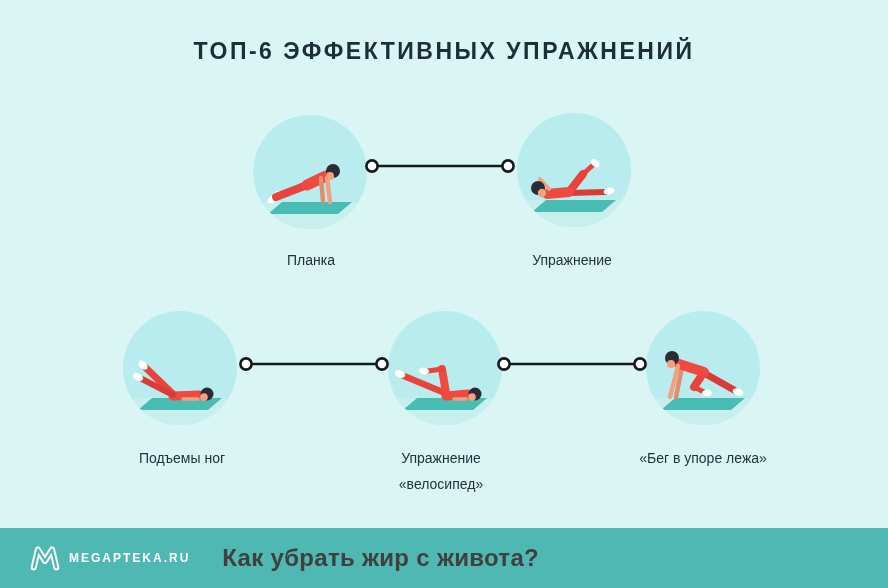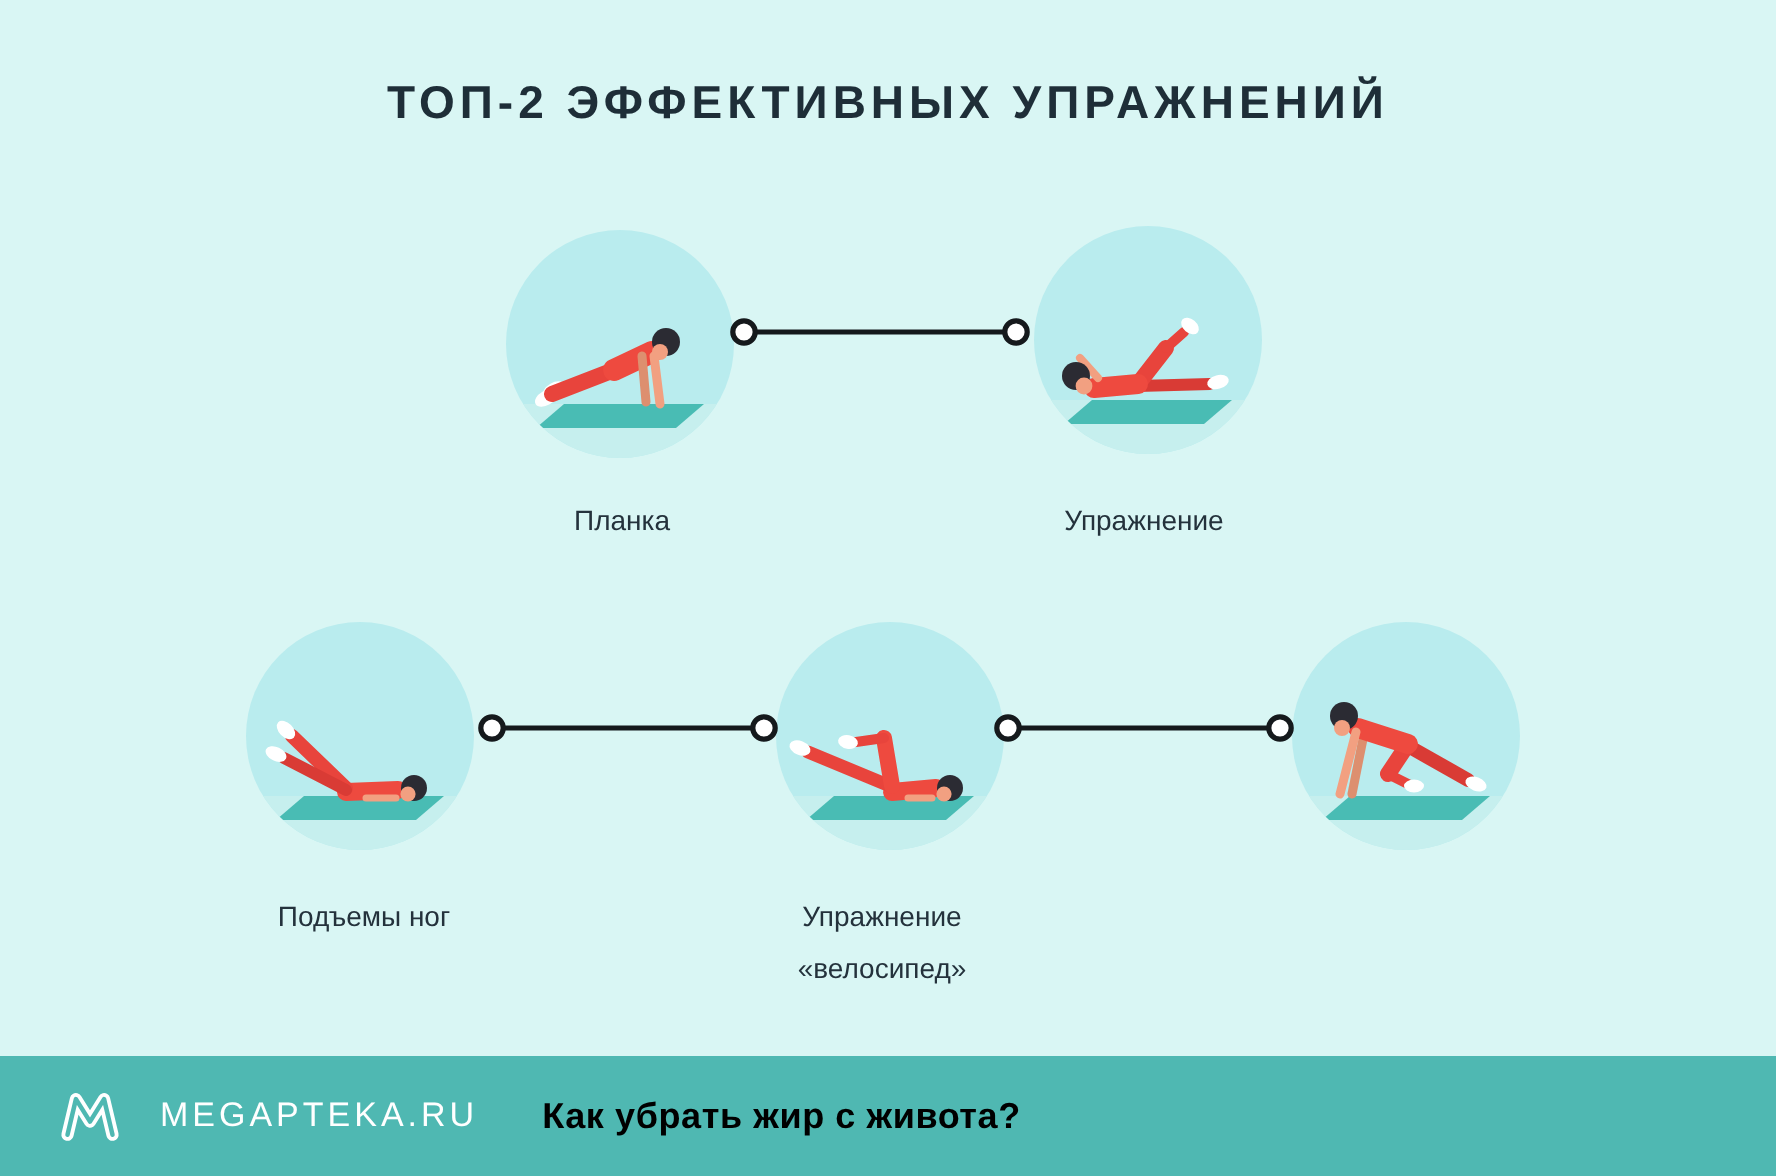--- a/index.html
+++ b/index.html
@@ -69,7 +69,7 @@
 
 <div class="canvas">
 
-  <div class="title">ТОП-2 ЭФФЕКТИВНЫХ УПРАЖНЕНИЙ</div>
+  <div class="title">ТОП-6 ЭФФЕКТИВНЫХ УПРАЖНЕНИЙ</div>
 
   <div class="bubble bubble-1">
     <svg viewBox="0 0 114 114">

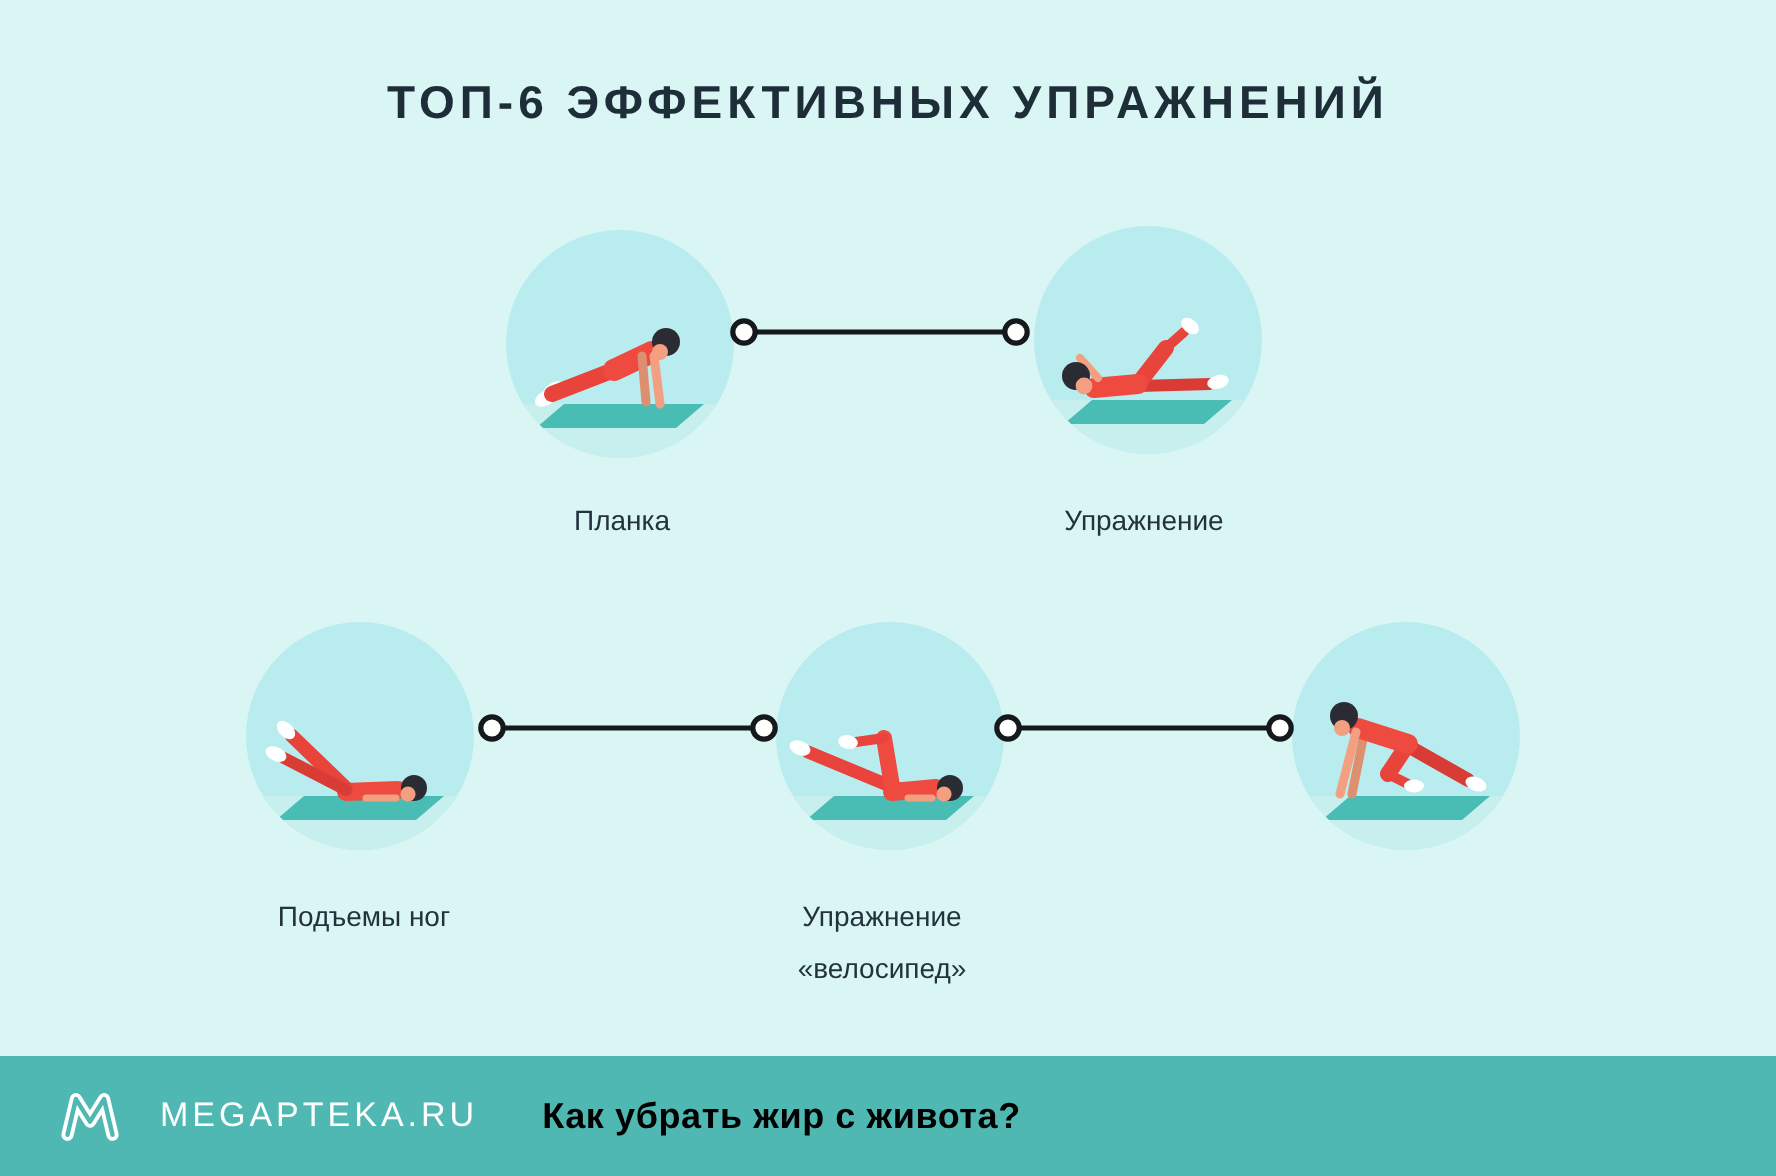--- a/index.html
+++ b/index.html
@@ -170,6 +170,7 @@
   <div class="exercise-label label-2">Упражнение</div>
   <div class="exercise-label label-4">Упражнение «велосипед»</div>
   <div class="exercise-label label-3">Подъемы ног</div>
+  <div class="exercise-label label-5">«Бег в упоре лежа»</div>
 
   <div class="footer">
     <svg class="logo" width="30" height="30" viewBox="0 0 32 32">

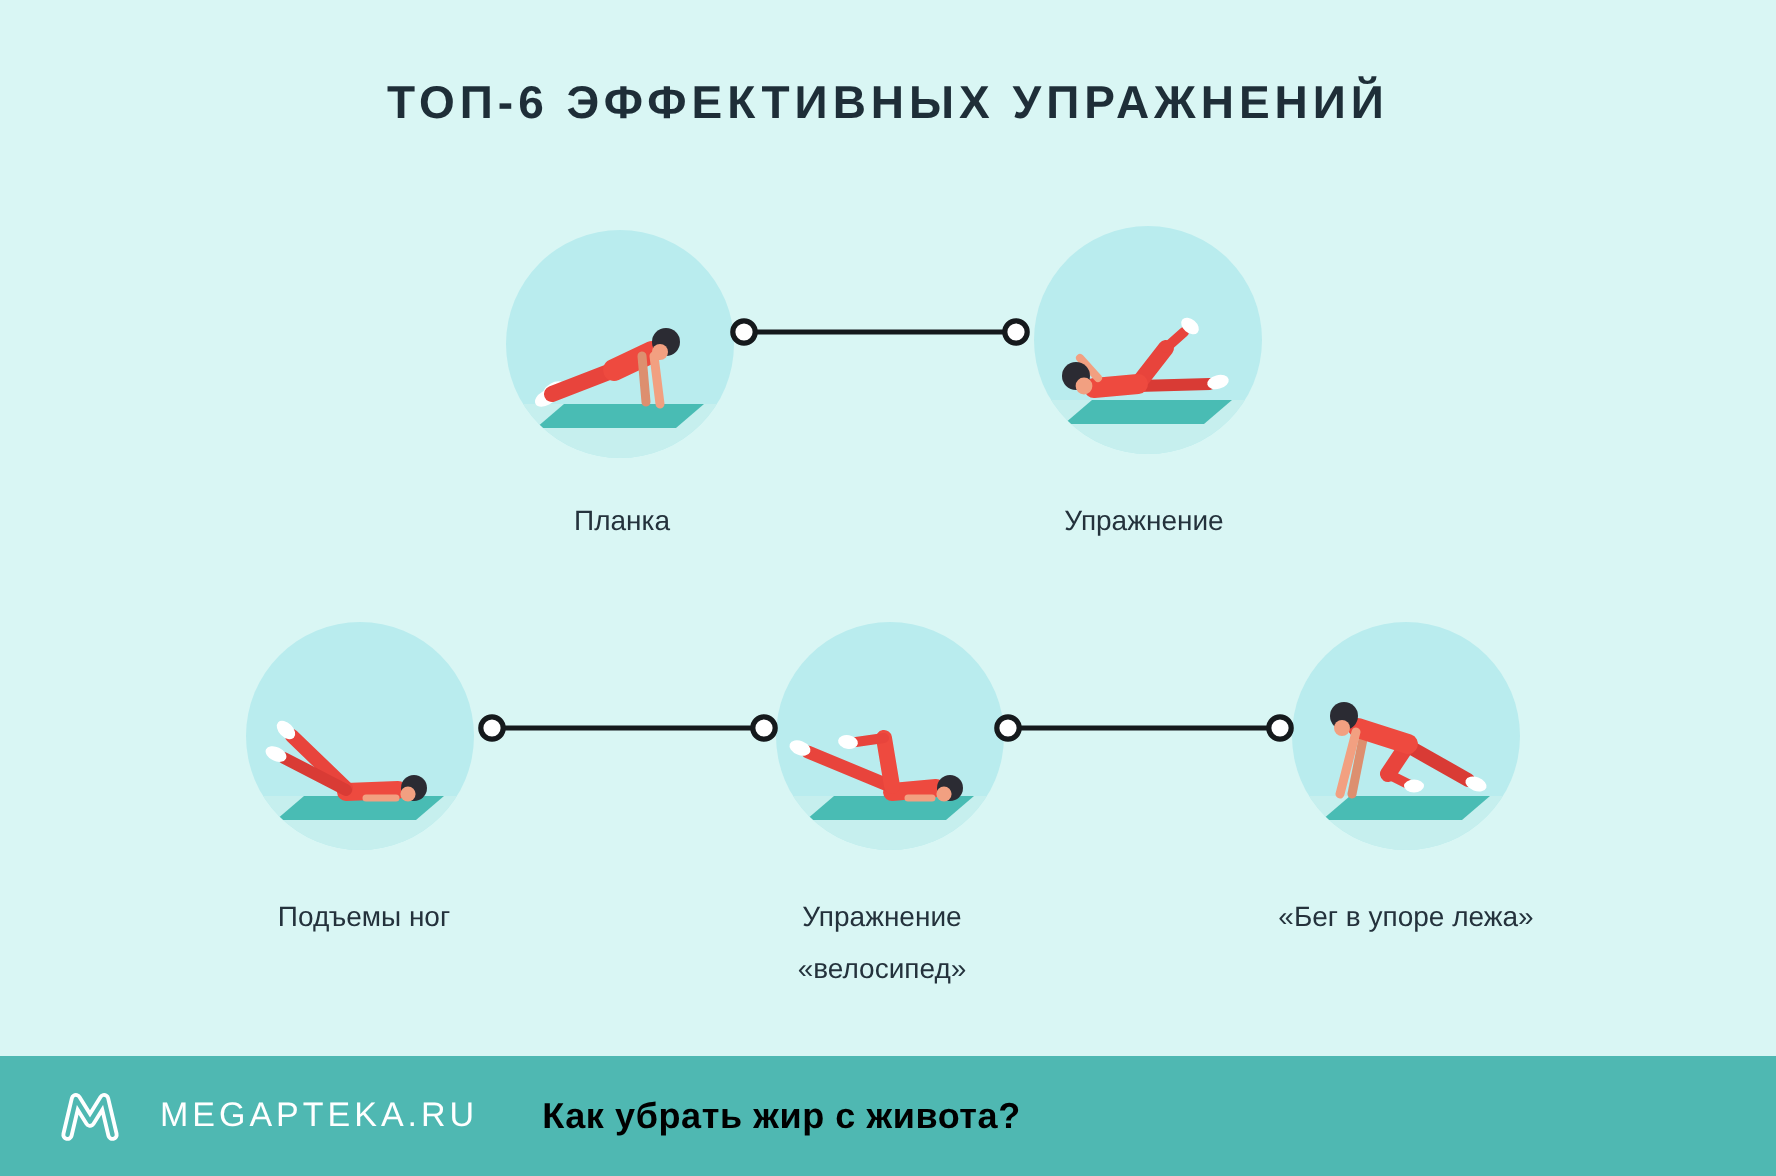--- a/index.html
+++ b/index.html
@@ -56,8 +56,8 @@
   }
   .footer .logo{margin-left:30px;flex:0 0 auto;}
   .footer .brand{
-    margin-left:20px;color:#ffffff;font-weight:400;
-    font-size:17px;letter-spacing:2px;
+    margin-left:9px;color:#ffffff;font-weight:700;
+    font-size:12px;letter-spacing:2px;
   }
   .footer .tagline{
     margin-left:32px;color:#000000;font-weight:700;font-size:18px;

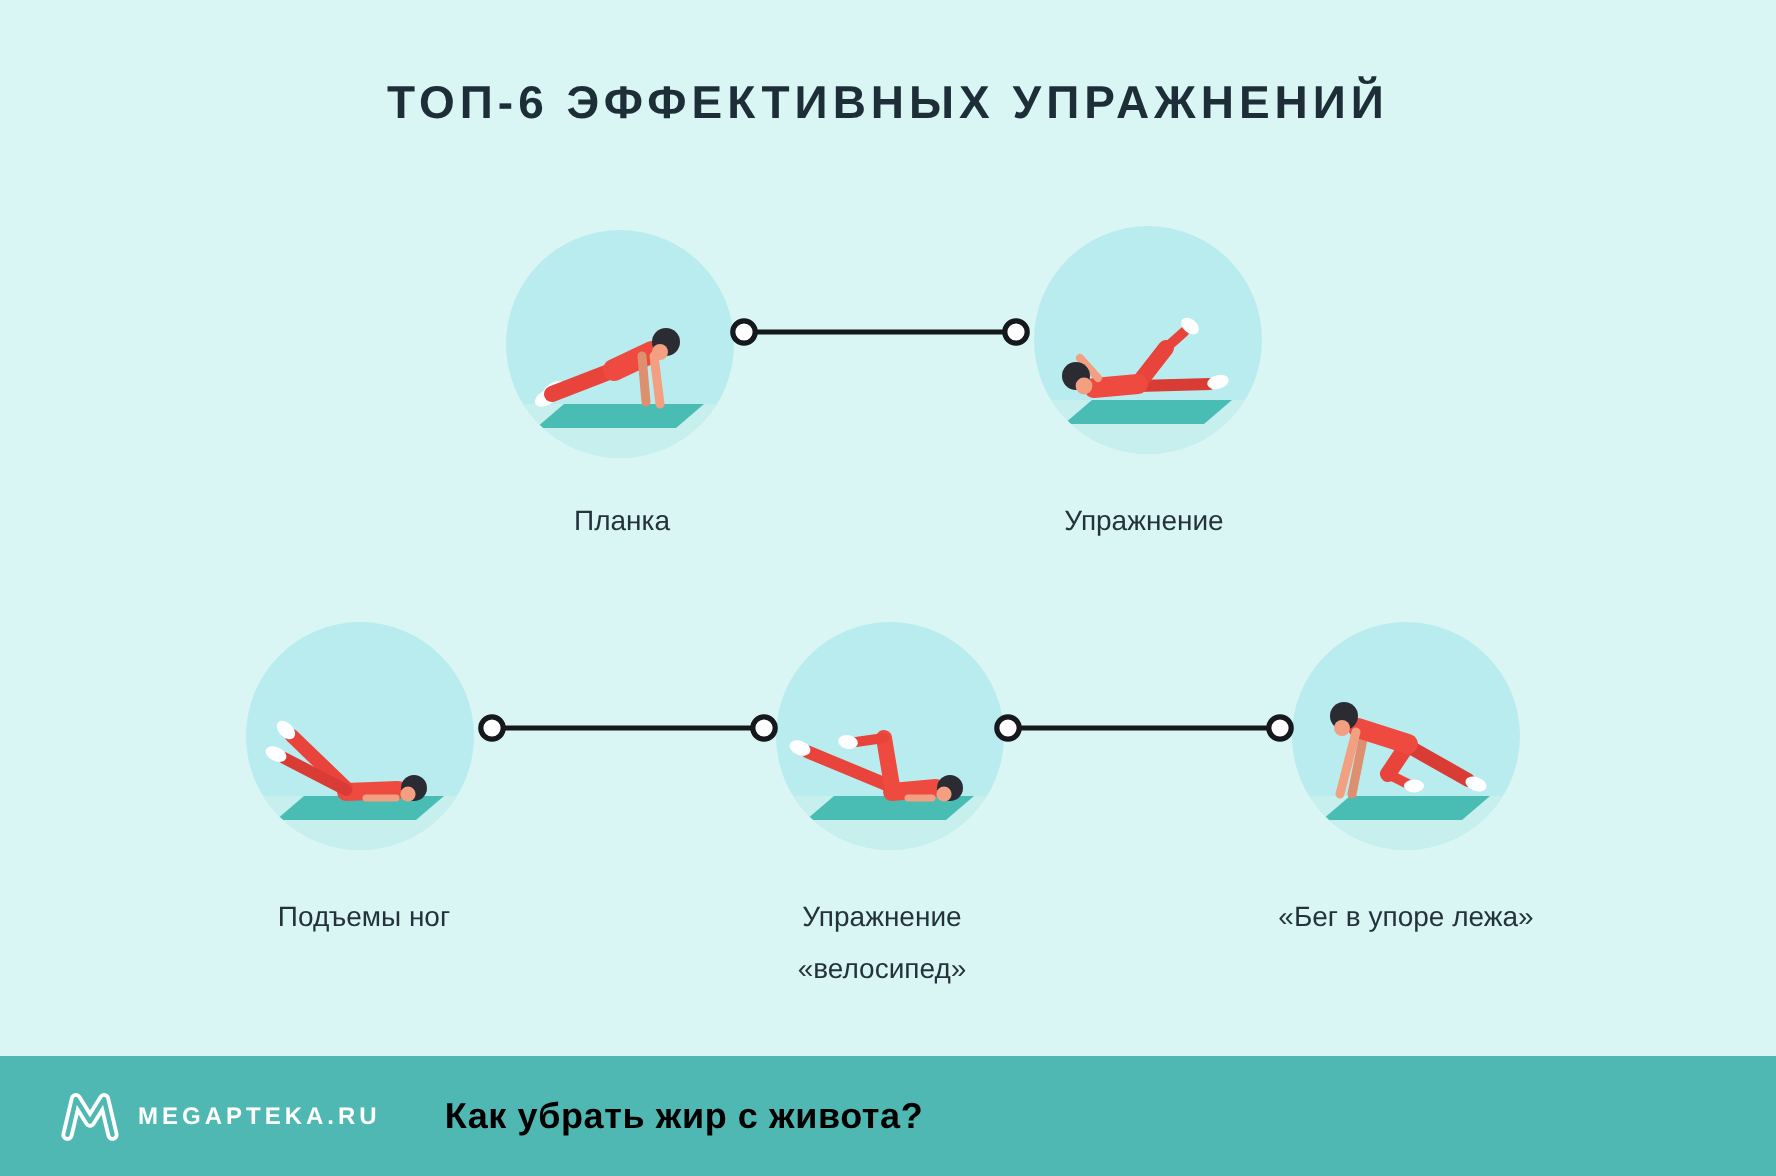--- a/index.html
+++ b/index.html
@@ -60,7 +60,7 @@
     font-size:12px;letter-spacing:2px;
   }
   .footer .tagline{
-    margin-left:32px;color:#000000;font-weight:700;font-size:18px;
+    margin-left:32px;color:#404040;font-weight:700;font-size:24px;
     letter-spacing:0.3px;
   }
 </style>

